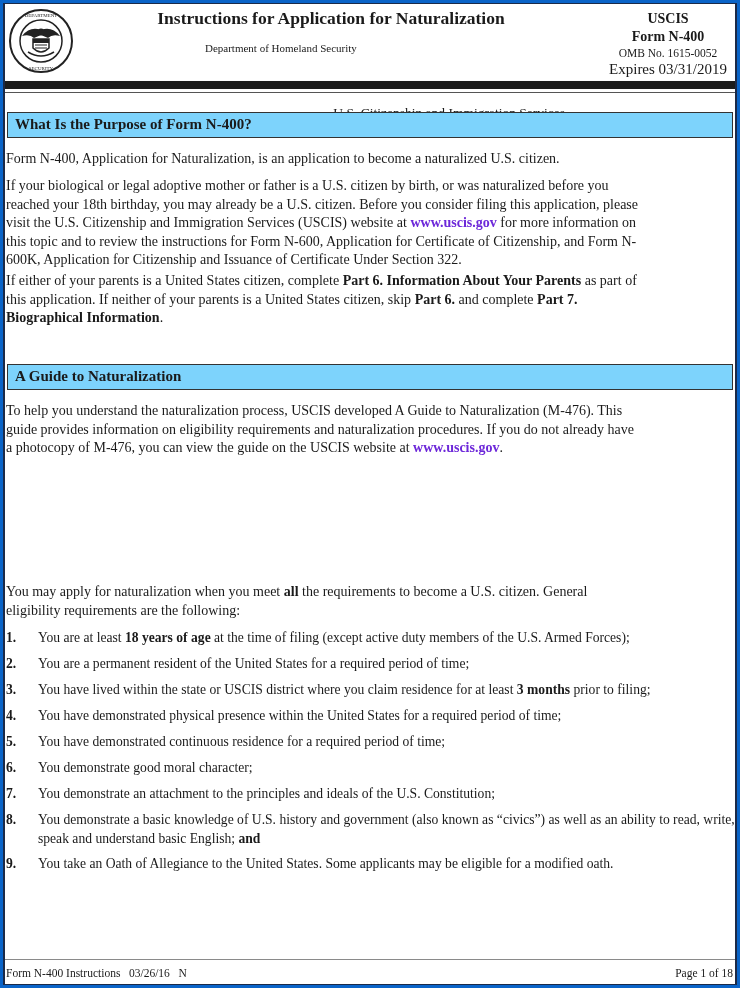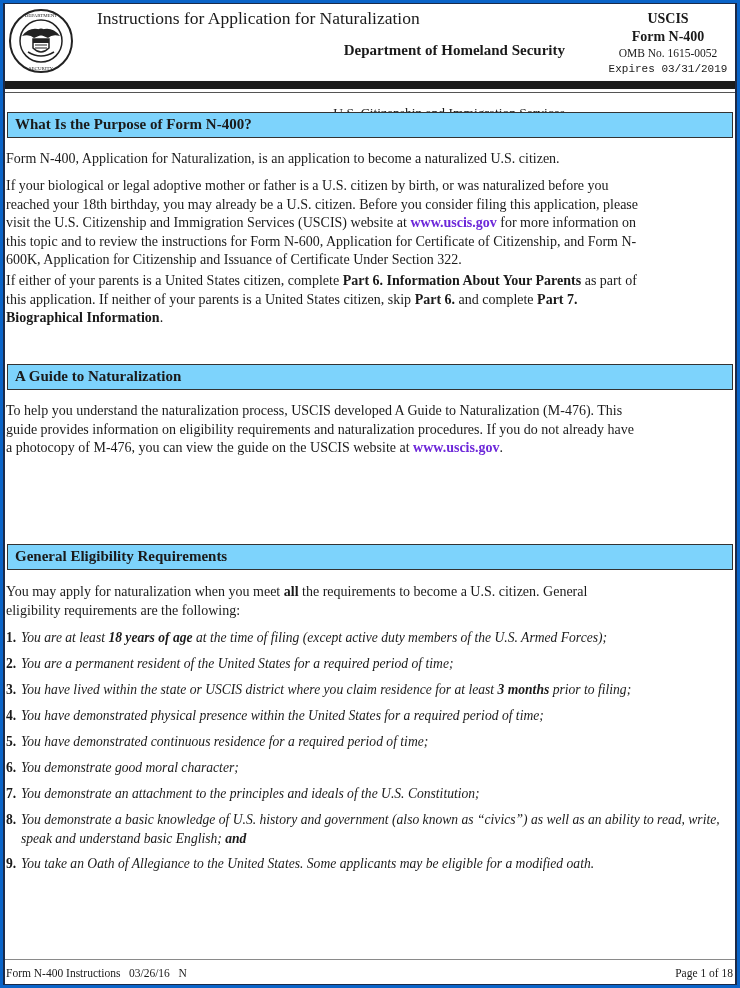--- a/index.html
+++ b/index.html
@@ -18,7 +18,7 @@
 
   
   .seal { position: absolute; left: 3px; top: 4px; width: 66px; height: 66px; }
-  .hdr-title { position: absolute; left: 0; width: 560px; top: 4px; text-align: left; font-weight: normal; font-size: 17.5px; padding-left: 92px; }
+  .hdr-title { position: absolute; left: 0; width: 560px; top: 4px; text-align: center; font-weight: bold; font-size: 17.5px; padding-left: 92px; }
   .hdr-title span { display: inline-block; }
   .hdr-dept { position: absolute; left: 200px; width: 360px; top: 38px; text-align: right; font-weight: bold; font-size: 15px; }
   .hdr-sub { position: absolute; left: 200px; width: 360px; top: 57px; text-align: right; font-size: 13.5px; margin-top: 44px; }

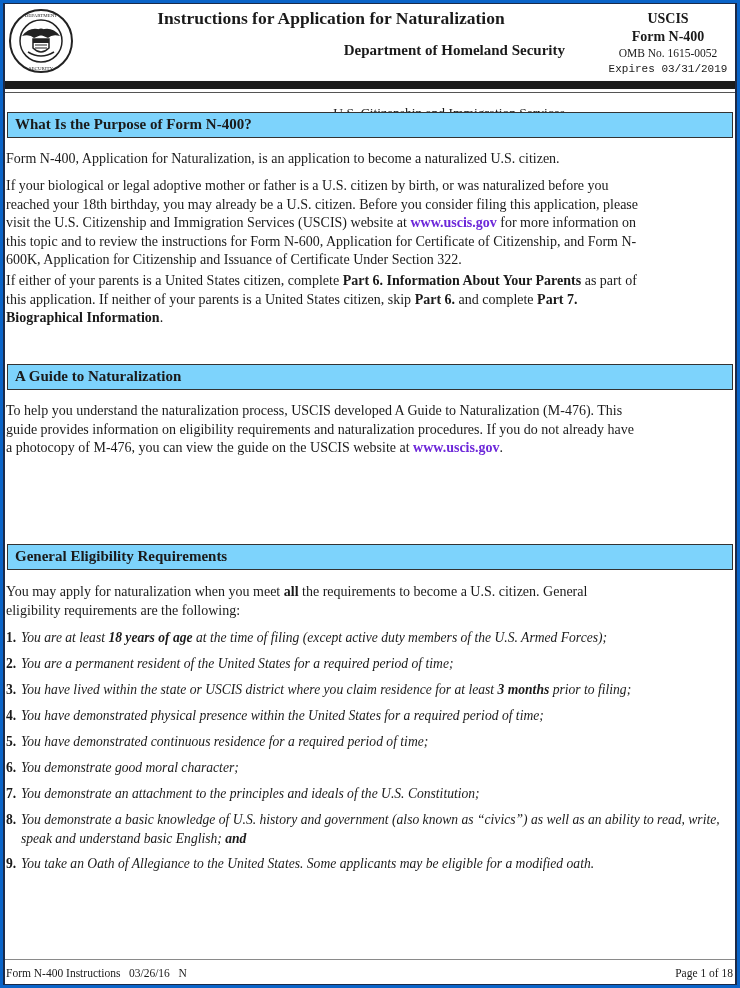--- a/index.html
+++ b/index.html
@@ -20,7 +20,7 @@
   .seal { position: absolute; left: 3px; top: 4px; width: 66px; height: 66px; }
   .hdr-title { position: absolute; left: 0; width: 560px; top: 4px; text-align: center; font-weight: bold; font-size: 17.5px; padding-left: 92px; }
   .hdr-title span { display: inline-block; }
-  .hdr-dept { position: absolute; left: 200px; width: 360px; top: 38px; text-align: right; font-weight: bold; font-size: 15px; }
+  .hdr-dept { position: absolute; left: 200px; width: 360px; top: 38px; text-align: left; font-weight: normal; font-size: 11px; }
   .hdr-sub { position: absolute; left: 200px; width: 360px; top: 57px; text-align: right; font-size: 13.5px; margin-top: 44px; }
   .hdr-right { position: absolute; right: 2px; top: 6px; width: 130px; text-align: center; }
   .hdr-uscis { font-weight: bold; font-size: 14px; line-height: 18px; }

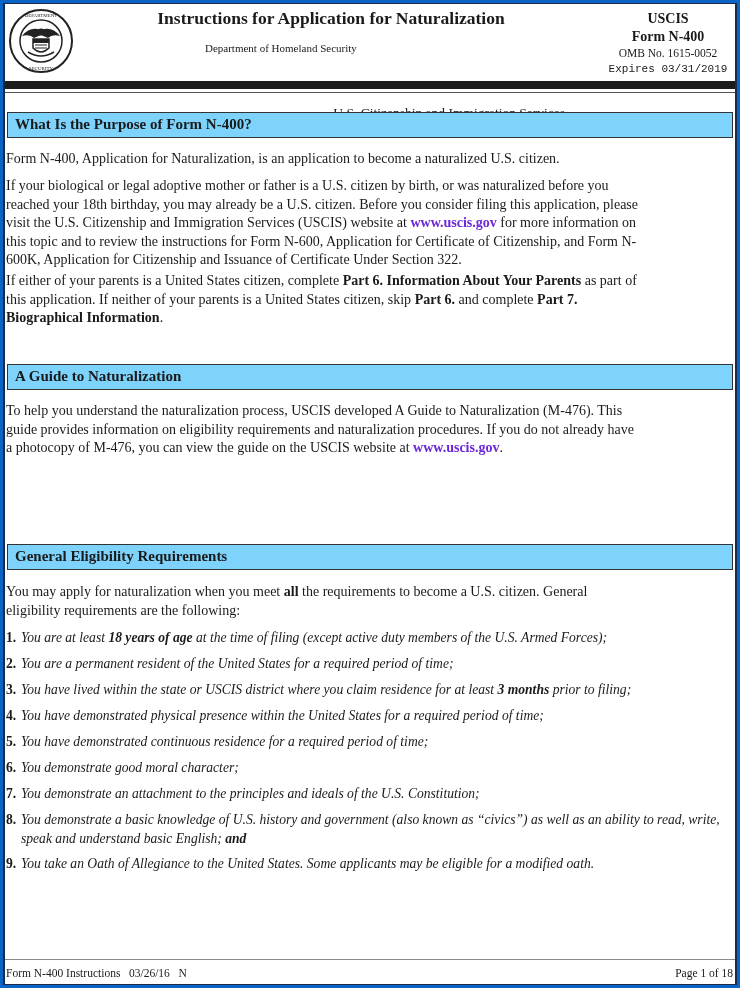--- a/index.html
+++ b/index.html
@@ -26,7 +26,7 @@
   .hdr-uscis { font-weight: bold; font-size: 14px; line-height: 18px; }
   .hdr-form { font-weight: bold; font-size: 14px; line-height: 17px; }
   .hdr-omb { font-size: 11.5px; line-height: 16px; }
-  .hdr-exp { font-size: 11px; line-height: 16px; font-family: Liberation Mono, monospace; }
+  .hdr-exp { font-size: 15px; line-height: 16px; }
   .rule-thick { position: absolute; left: 0; top: 77px; width: 730px; height: 8px; background: #1c1c1c; }
   .rule-thin { position: absolute; left: 0; top: 88px; width: 730px; height: 1px; background: #555; }
 

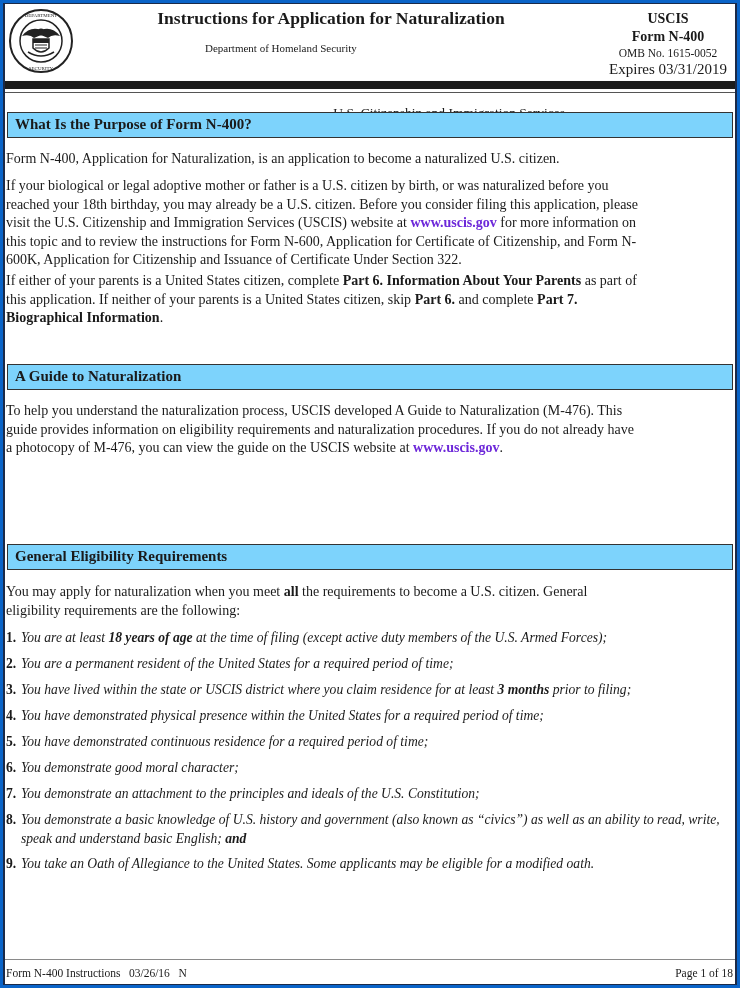--- a/index.html
+++ b/index.html
@@ -94,7 +94,6 @@
   <div class="sec-head" style="top:360px">A Guide to Naturalization</div>
   <div class="para" style="top:398px"><span>To help you understand the naturalization process, USCIS developed A Guide to Naturalization (M-476).  This guide provides information on eligibility requirements and naturalization procedures.  If you do not already have a photocopy of M-476, you can view the guide on the USCIS website at </span><a class="link">www.uscis.gov</a><span>.</span></div>
 
-  <div class="sec-head" style="top:540px">General Eligibility Requirements</div>
   <div class="para" style="top:579px"><span>You may apply for naturalization when you meet </span><b>all</b><span> the requirements to become a U.S. citizen. General eligibility requirements are the following:</span></div>
 
   <div id="elig-list">

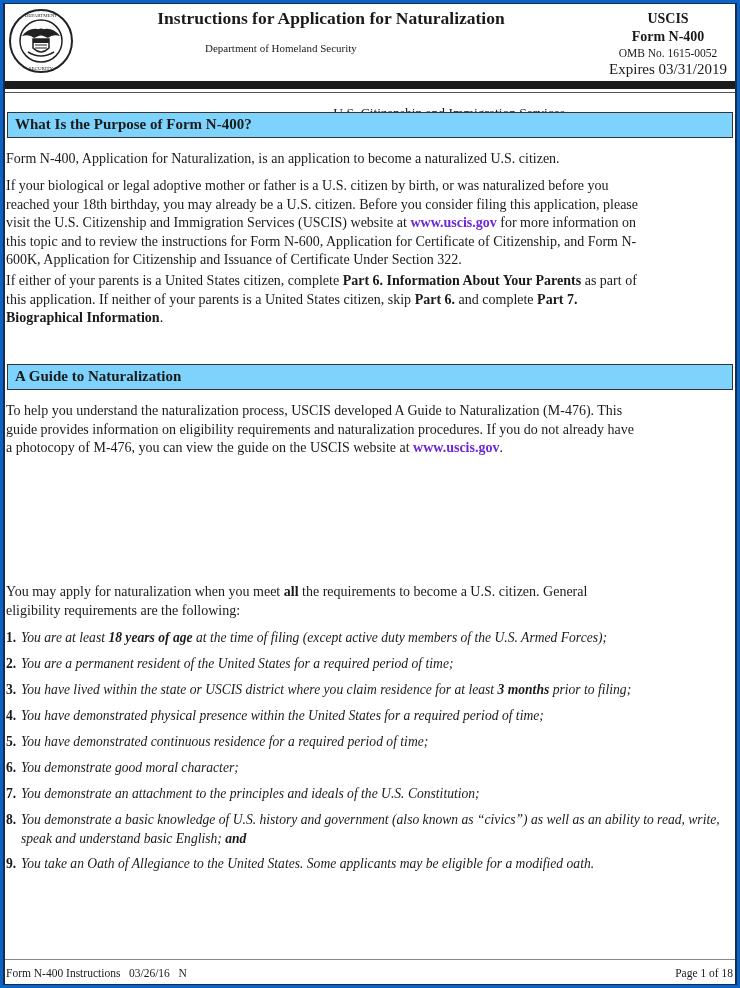--- a/index.html
+++ b/index.html
@@ -43,7 +43,7 @@
 
   .list-item { position: absolute; left: 1px; width: 728px; font-size: 13.6px; line-height: 18.5px; }
   .list-num { position: absolute; left: 0; top: 0; font-weight: bold; width: 24px; }
-  .list-text { position: absolute; left: 15px; top: 0; width: 700px; font-style: italic; }
+  .list-text { position: absolute; left: 32px; top: 0; width: 700px; }
 
   .foot-rule { position: absolute; left: 0; top: 955px; width: 730px; height: 1px; background: #8a8a8a; }
   .foot-left { position: absolute; left: 1px; top: 963px; font-size: 11.5px; }

